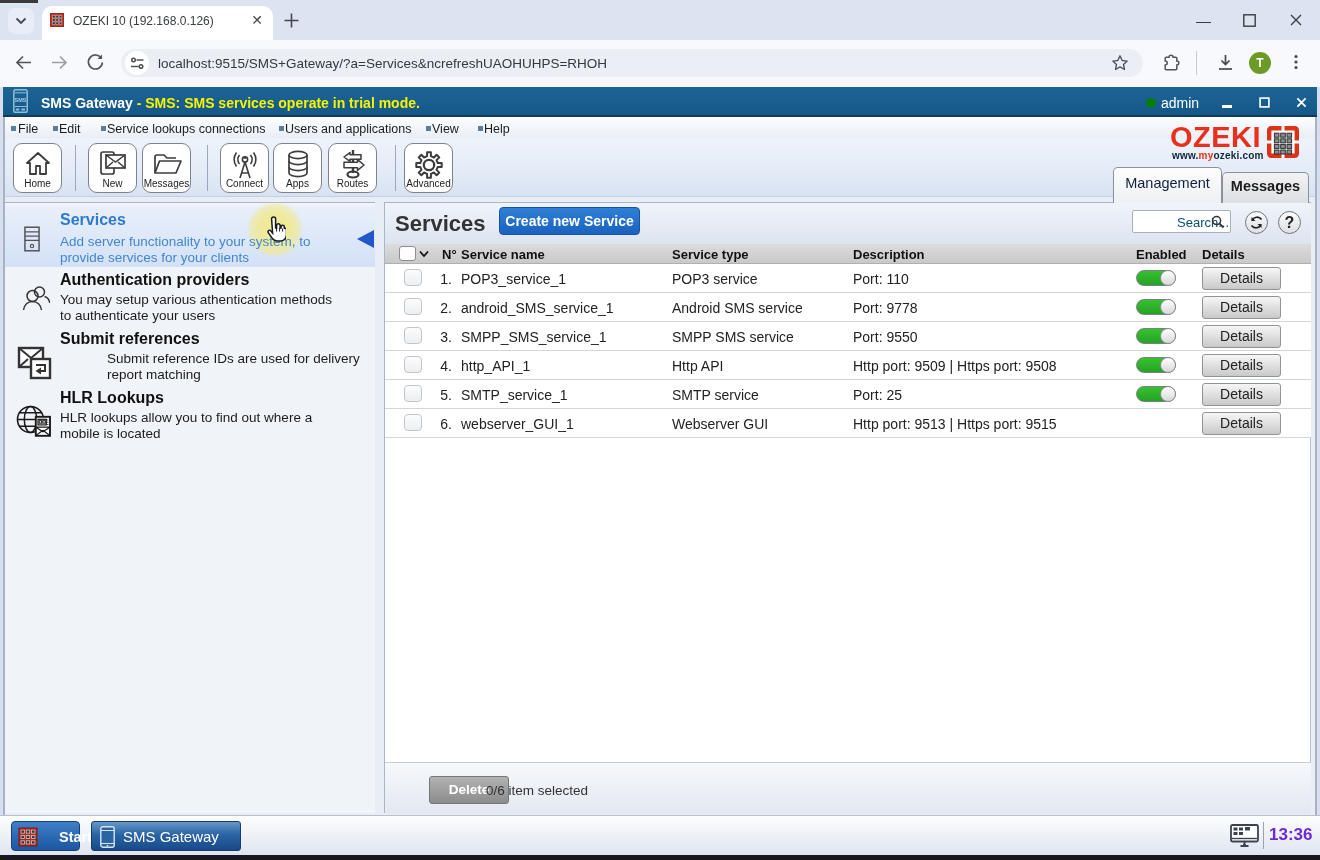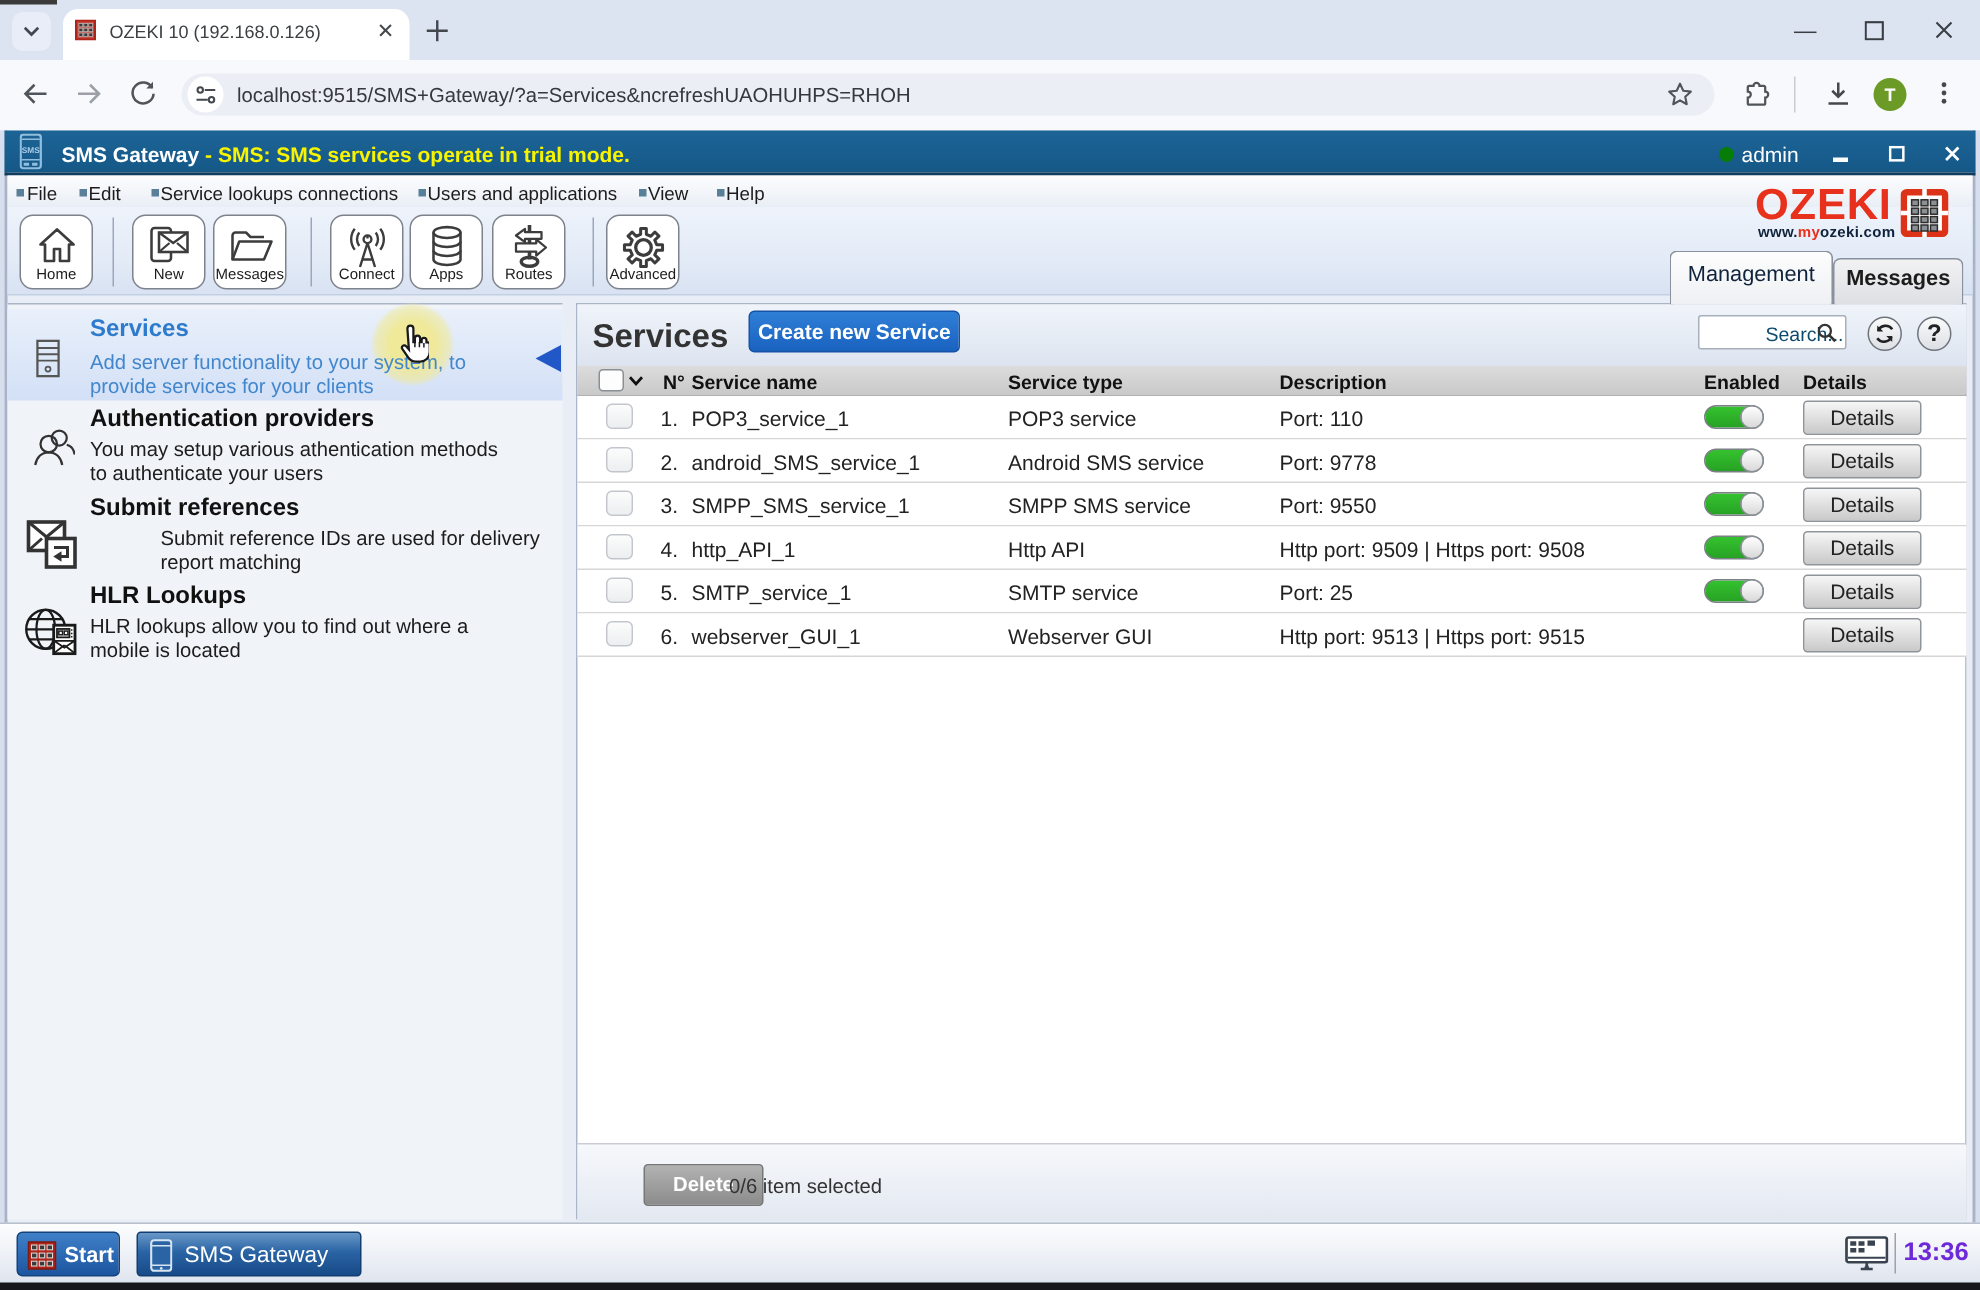--- a/index.html
+++ b/index.html
@@ -89,7 +89,7 @@
 
 #taskbar { left:0; top:815px; width:1320px; height:40px; background:linear-gradient(#fdfdfe,#dfe5ef); border-top:1px solid #b8c0cc; }
 #startbtn { left:11px; top:5px; width:69px; height:30px; background:linear-gradient(#3f80c8,#1c55a0); border:1px solid #16427c; border-radius:4px; }
-#startlbl { left:31px; top:7px; color:#fff; font-weight:bold; font-size:14.5px; }
+#startlbl { left:47px; top:7px; color:#fff; font-weight:bold; font-size:14.5px; }
 #taskitem { left:91px; top:5px; width:150px; height:30px; background:linear-gradient(#6897c8 0%, #2a64a4 45%, #174a88 100%); border:1px solid #123d70; border-radius:3px; }
 #tasklbl { left:31px; top:6px; color:#fff; font-size:15px; }
 #clock { left:1269px; top:825px; font-size:17px; font-weight:bold; color:#6d28d9; }

